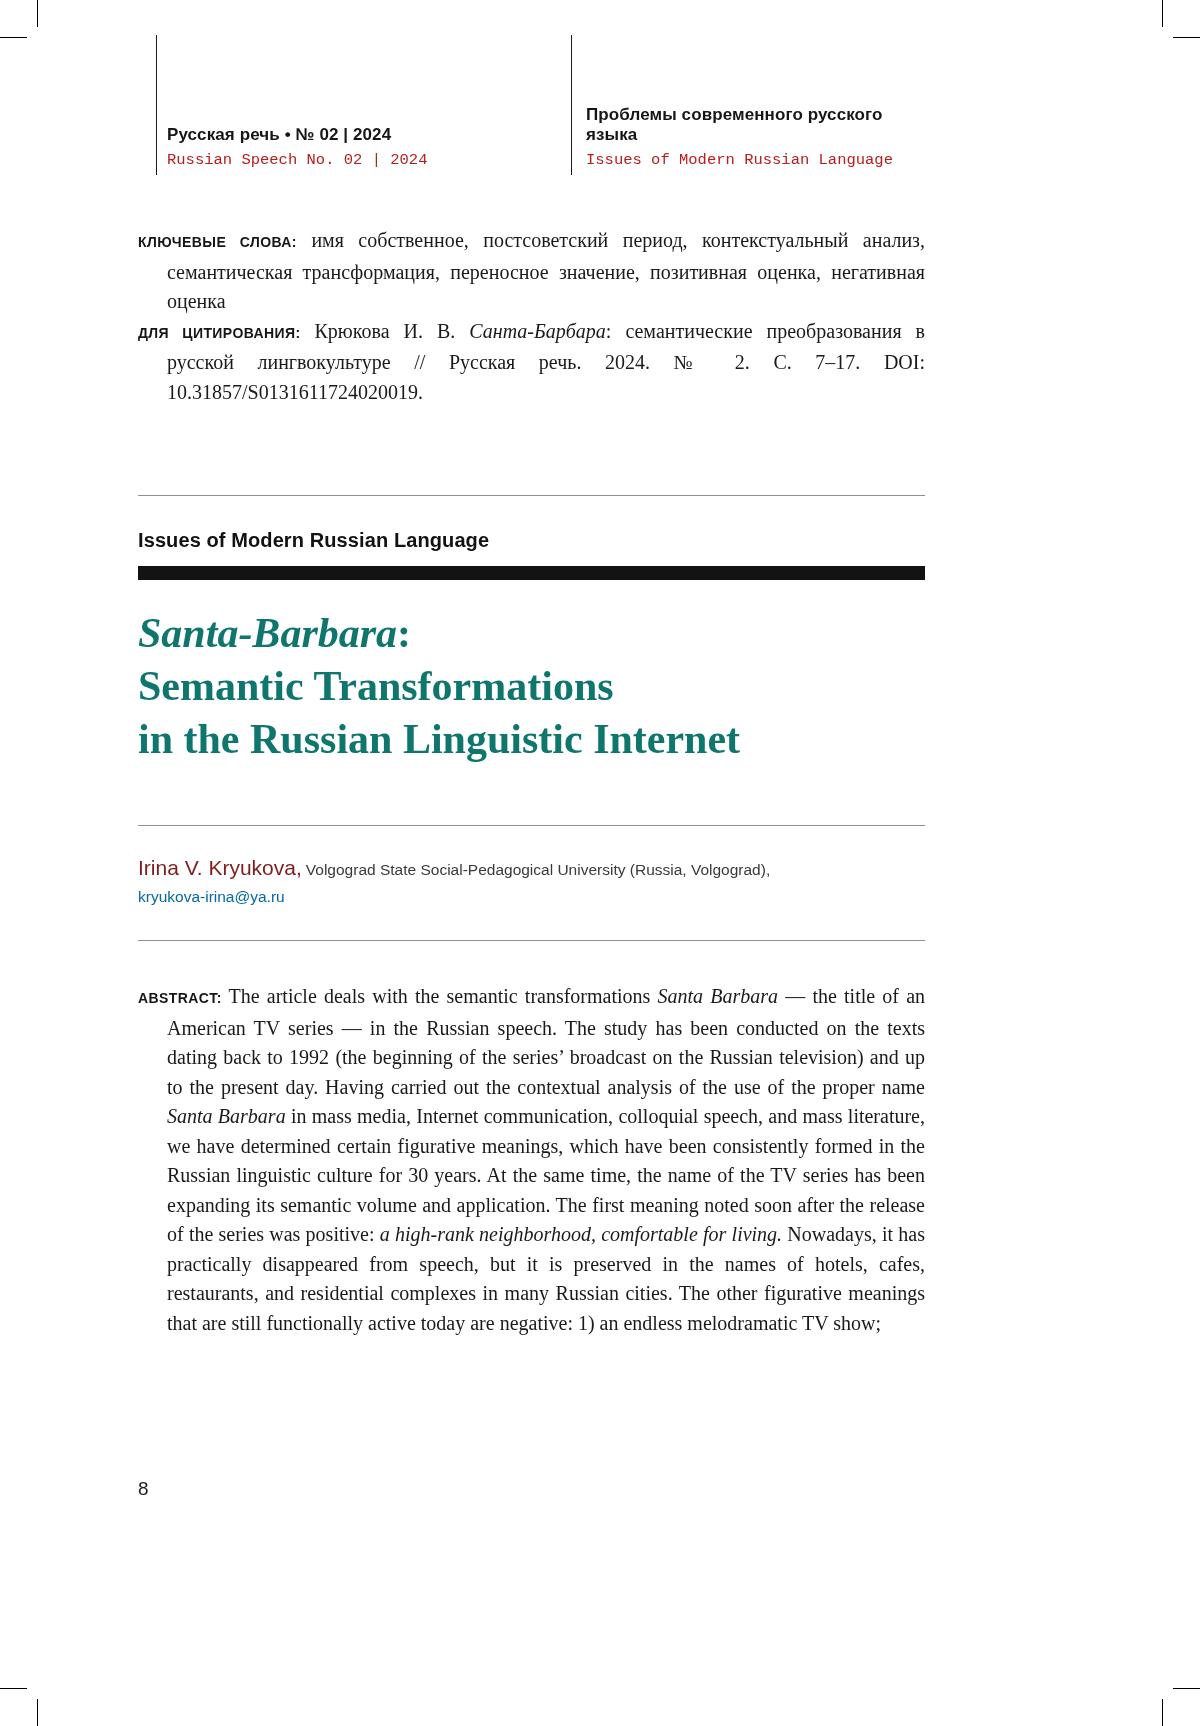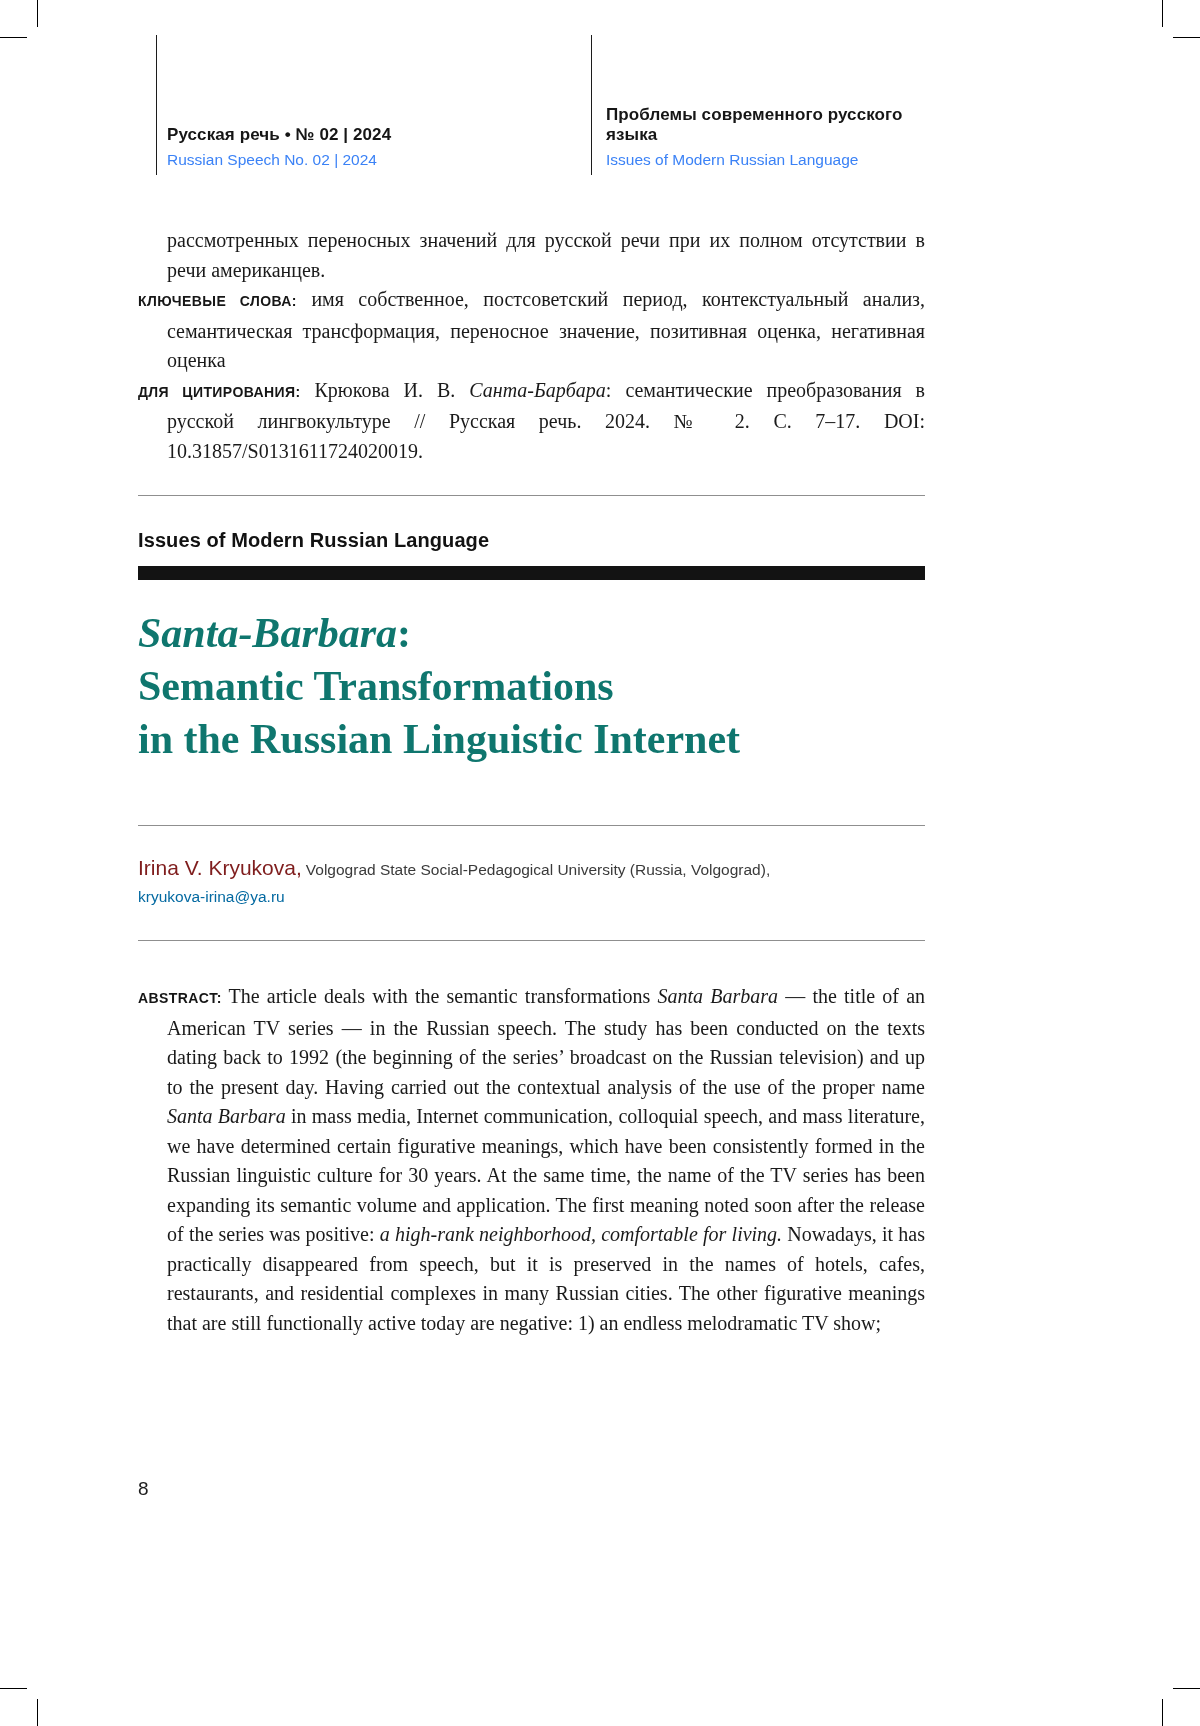--- a/index.html
+++ b/index.html
@@ -38,7 +38,7 @@
     padding:0 0 6px 10px;
   }
   .header-col.left  { width:415px; }
-  .header-col.right { flex:1; padding-left:14px;margin-left:20px; }
+  .header-col.right { flex:1; padding-left:14px; }
   .header-title {
     font-family:"Liberation Sans","DejaVu Sans",sans-serif;
     font-weight:700; font-size:17px; color:#161616; margin-bottom:6px;

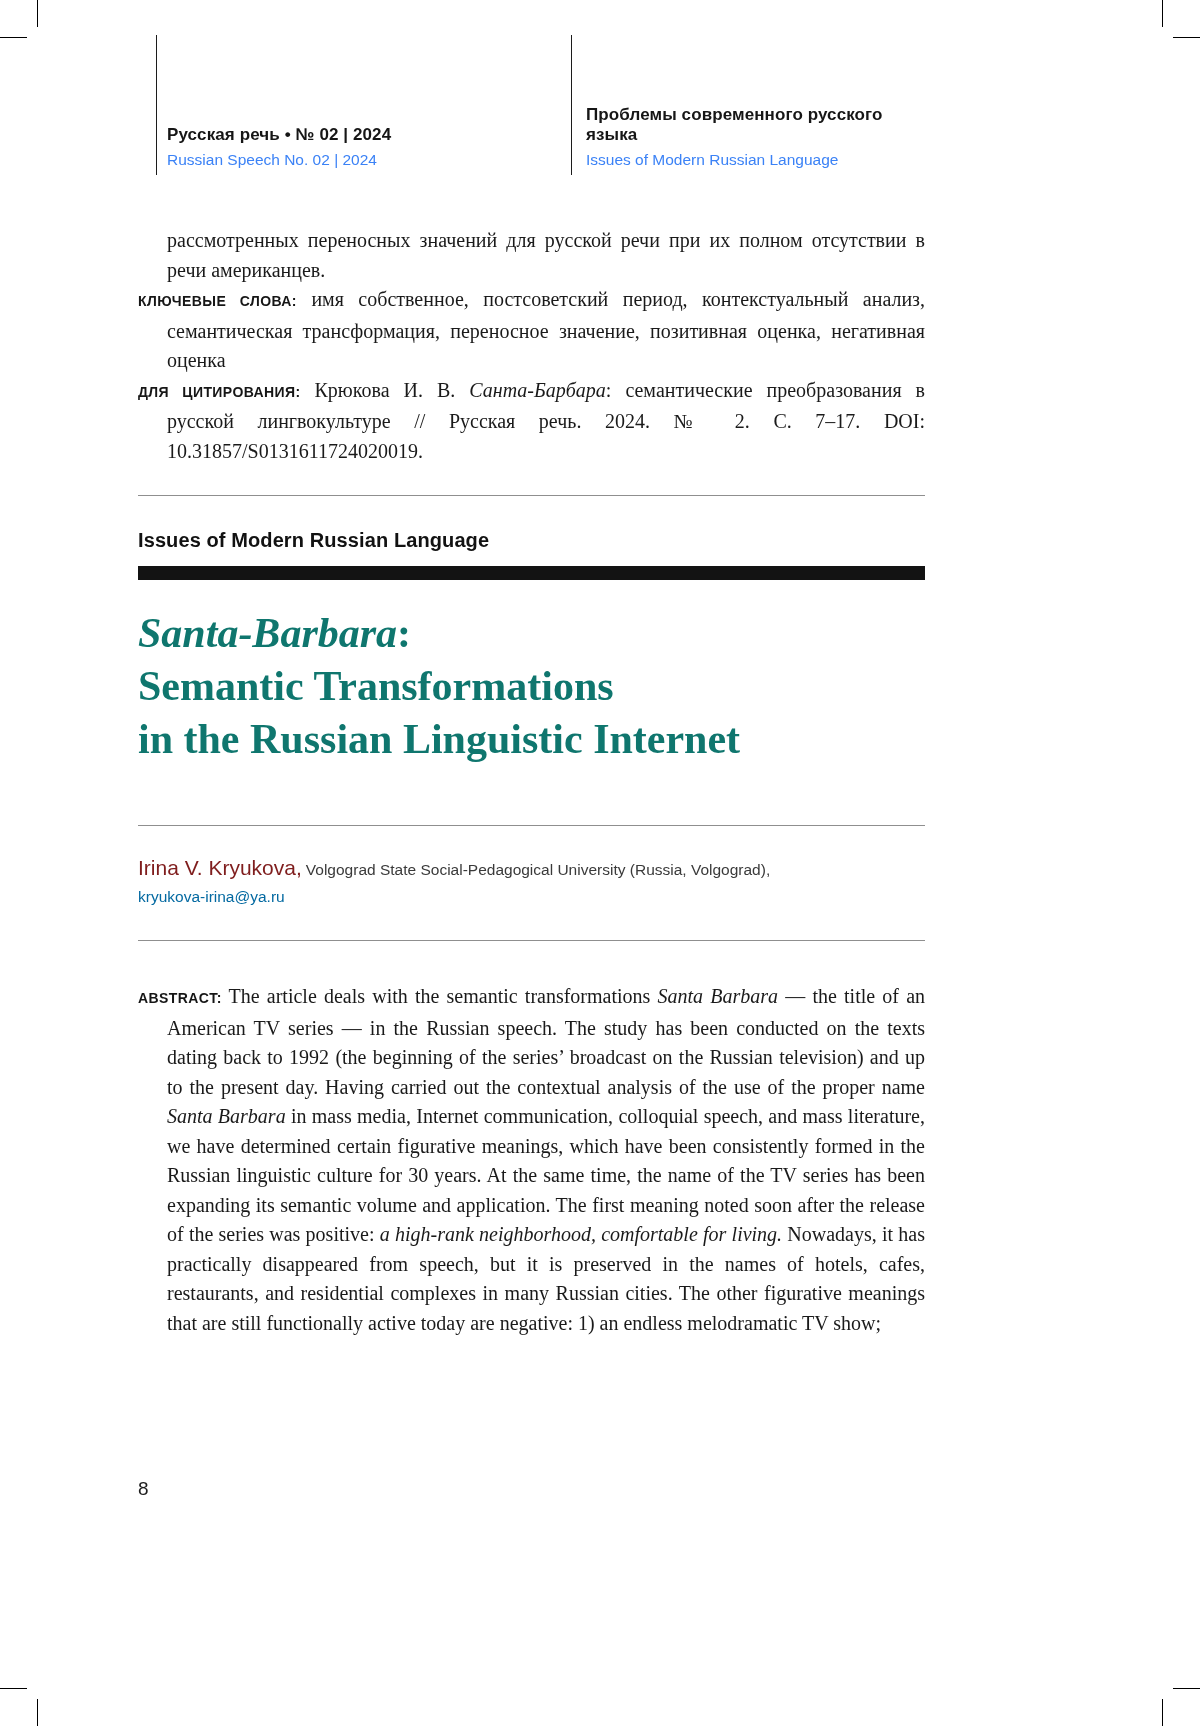--- a/index.html
+++ b/index.html
@@ -45,8 +45,8 @@
     letter-spacing:0.1px;
   }
   .header-subtitle {
-    font-family:Liberation Sans, sans-serif;
-    font-size:15.5px; color:#3b82f6;
+    font-family:Liberation Mono, monospace;
+    font-size:15.5px; color:#b91c1c;
   }
 
   

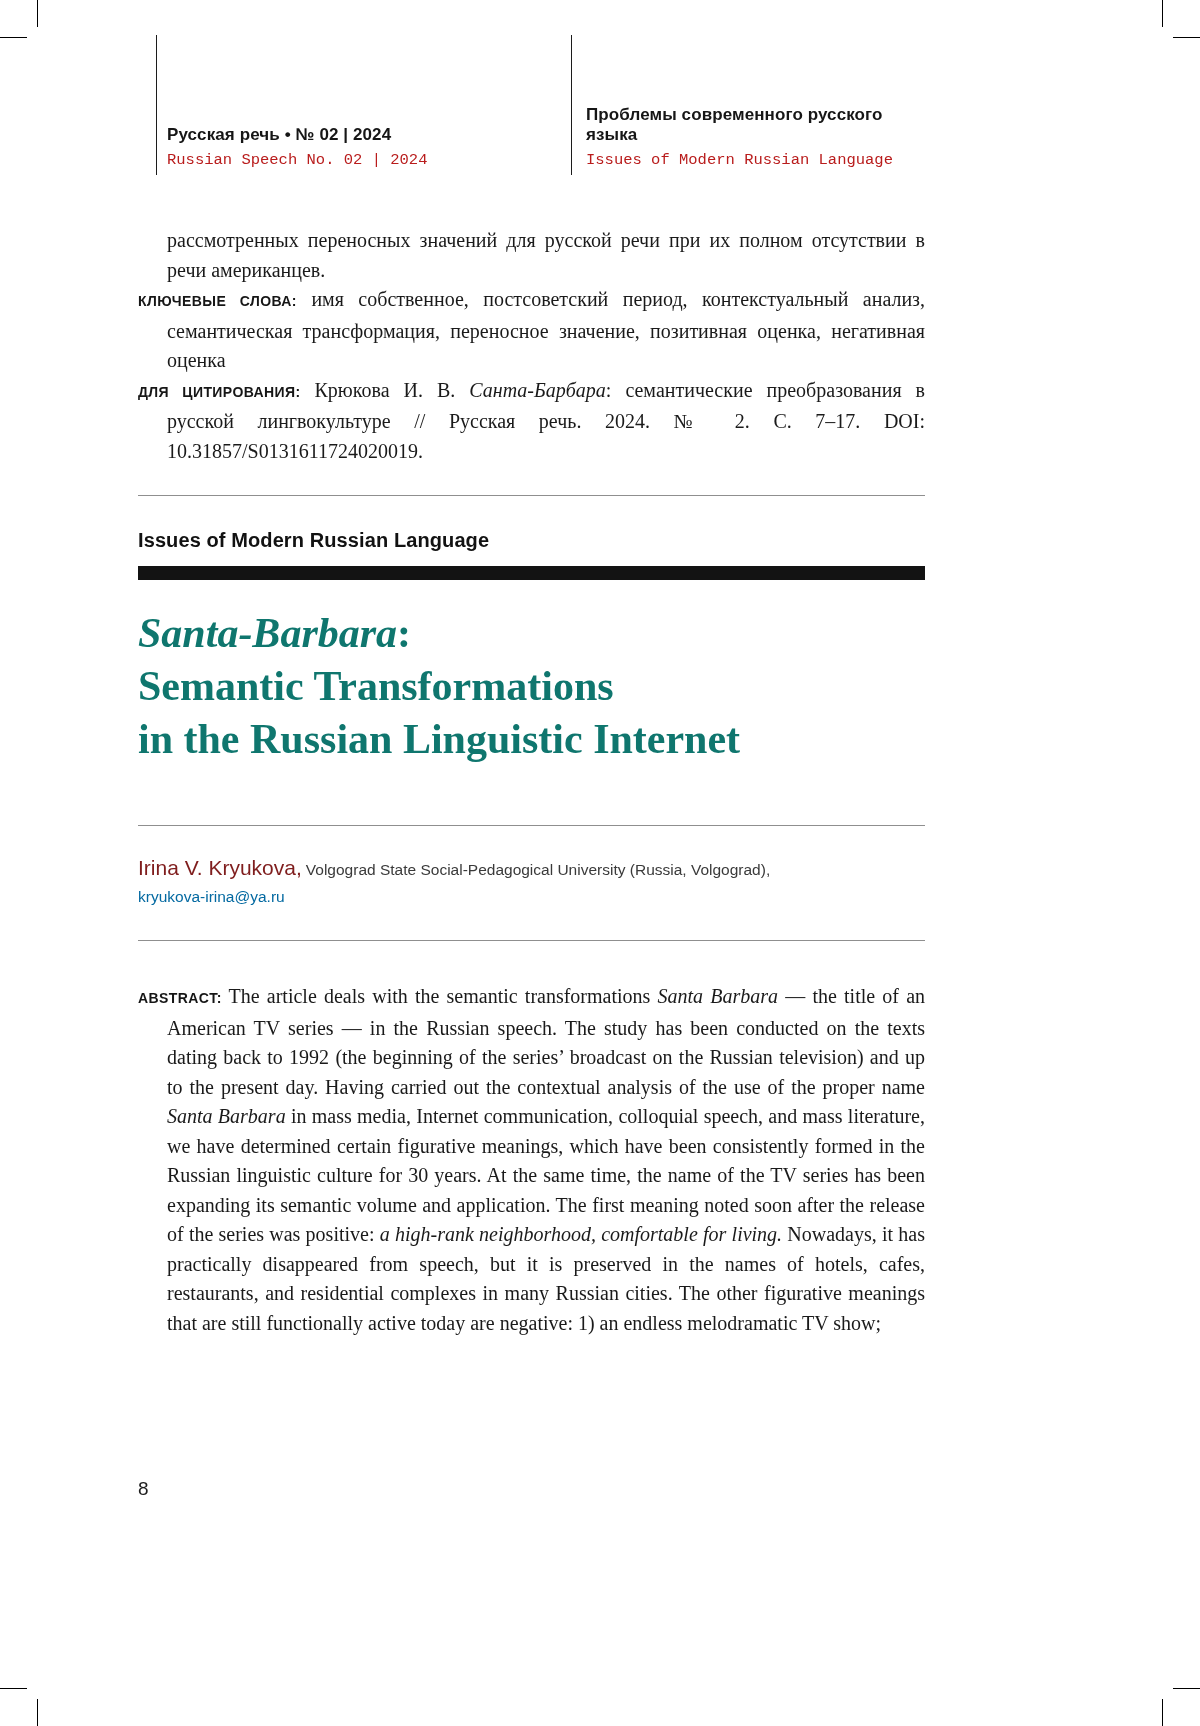--- a/index.html
+++ b/index.html
@@ -138,7 +138,6 @@
   </header>
 
   <div id="front" class="abs">
-    <p class="front-par">рассмотренных переносных значений для русской речи при их полном отсутствии в речи американцев.</p>
     <p class="front-par hang"><span class="fm-label">КЛЮЧЕВЫЕ СЛОВА:</span>
       <span>имя собственное, постсоветский период, контекстуальный анализ, семантическая трансформация, переносное значение, позитивная оценка, негативная оценка</span></p>
     <p class="front-par hang"><span class="fm-label">ДЛЯ ЦИТИРОВАНИЯ:</span>

